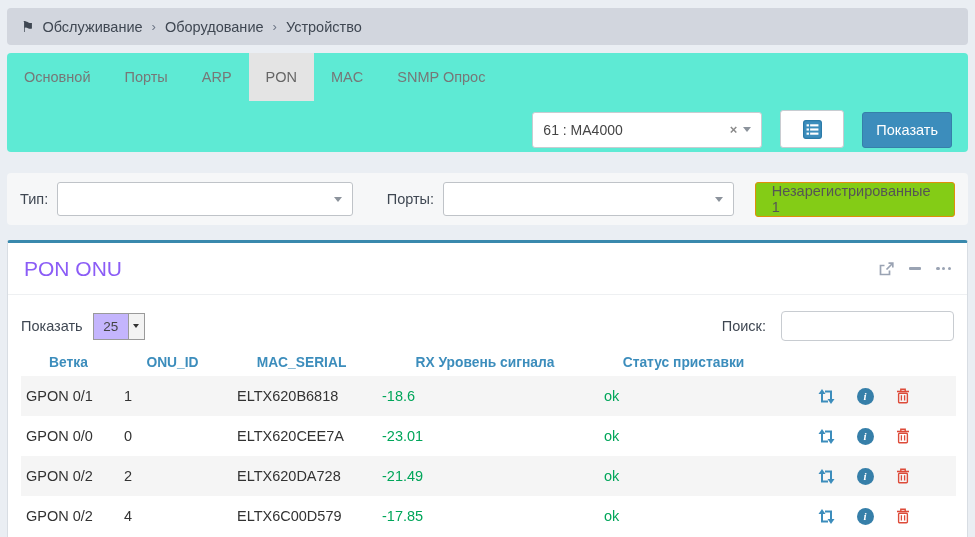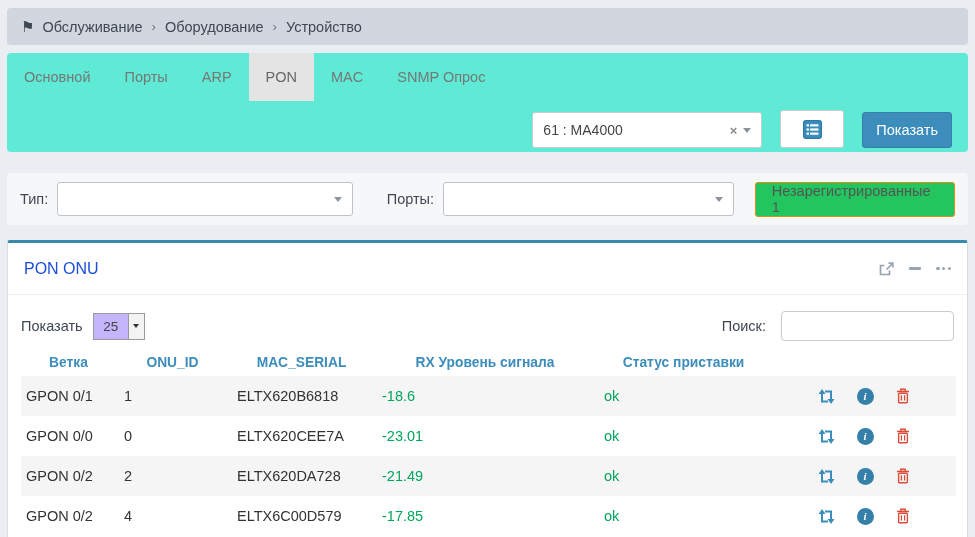--- a/index.html
+++ b/index.html
@@ -21,7 +21,7 @@
   .tab { padding:0 17px; line-height:48px; font-size:14.5px; color:#777;
     cursor:pointer; white-space:nowrap; }
   .tab.active { background:#e4e4e4; color:#666; }
-  .device-row { position:absolute; top:58px; right:16px; display:flex; gap:18px; align-items:flex-end; }
+  .device-row { position:absolute; top:58px; right:16px; display:flex; gap:18px; align-items:center; }
   .select2-box { width:230px; height:36px; background:#fff; border:1px solid #c8ccd1;
     border-radius:3px; display:flex; align-items:center; padding:0 10px; font-size:14px; color:#444; cursor:pointer; }
   .select2-box .clear-x { margin-left:auto; color:#8a8a8a; font-weight:bold; font-size:13px; padding:0 6px; cursor:pointer; }

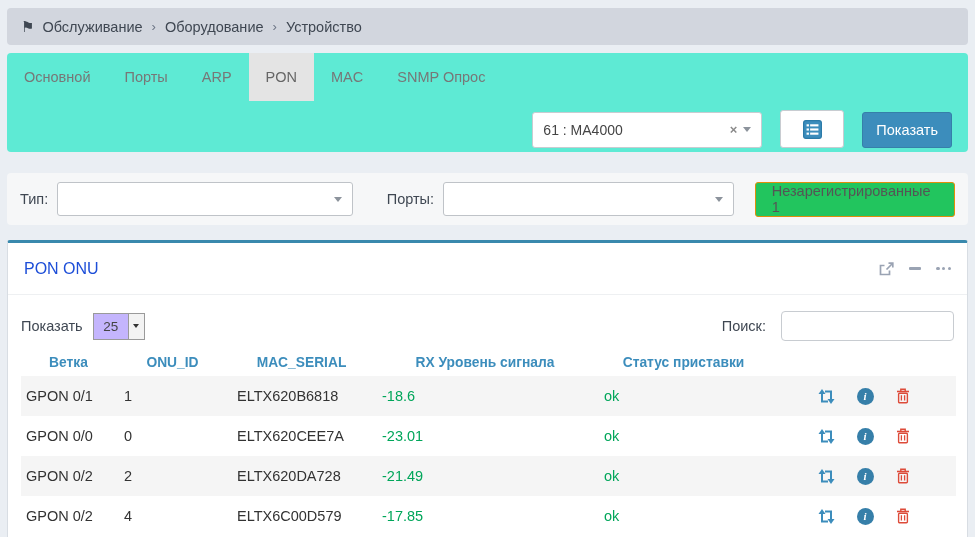--- a/index.html
+++ b/index.html
@@ -41,7 +41,7 @@
   .fs-type { width:303px; }
   .fs-ports { width:298px; margin-right:21px; }
   .ports-label { margin-left:34px; }
-  .btn-warning { height:35px; padding:0 16px; background:#22c55e; border:1px solid #e08e0b;
+  .btn-warning { height:35px; padding:0 16px; background:#84cc16; border:1px solid #e08e0b;
     border-radius:3px; color:#555; font-size:14.5px; display:flex; align-items:center; cursor:pointer; }
 
   

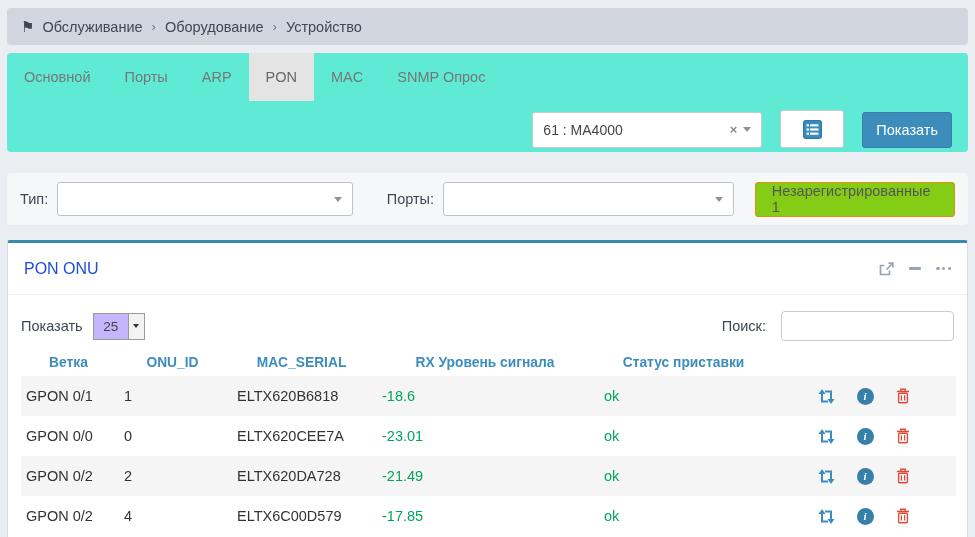--- a/index.html
+++ b/index.html
@@ -49,7 +49,7 @@
     background:#fff; border:1px solid #d8dde3; border-top:3px solid #3989ad; border-radius:3px 3px 0 0; }
   .panel-heading { height:52px; display:flex; align-items:center; padding:0 16px;
     border-bottom:1px solid #eef0f2; }
-  .panel-title { font-size:16px; color:#1d4ed8; }
+  .panel-title { font-size:21px; color:#8b5cf6; }
   .panel-tools { margin-left:auto; display:flex; align-items:center; gap:15px; }
   .tool { cursor:pointer; display:flex; align-items:center; }
   .minus-glyph { width:12px; height:2.5px; background:#9aa3b3; border-radius:1px; }

